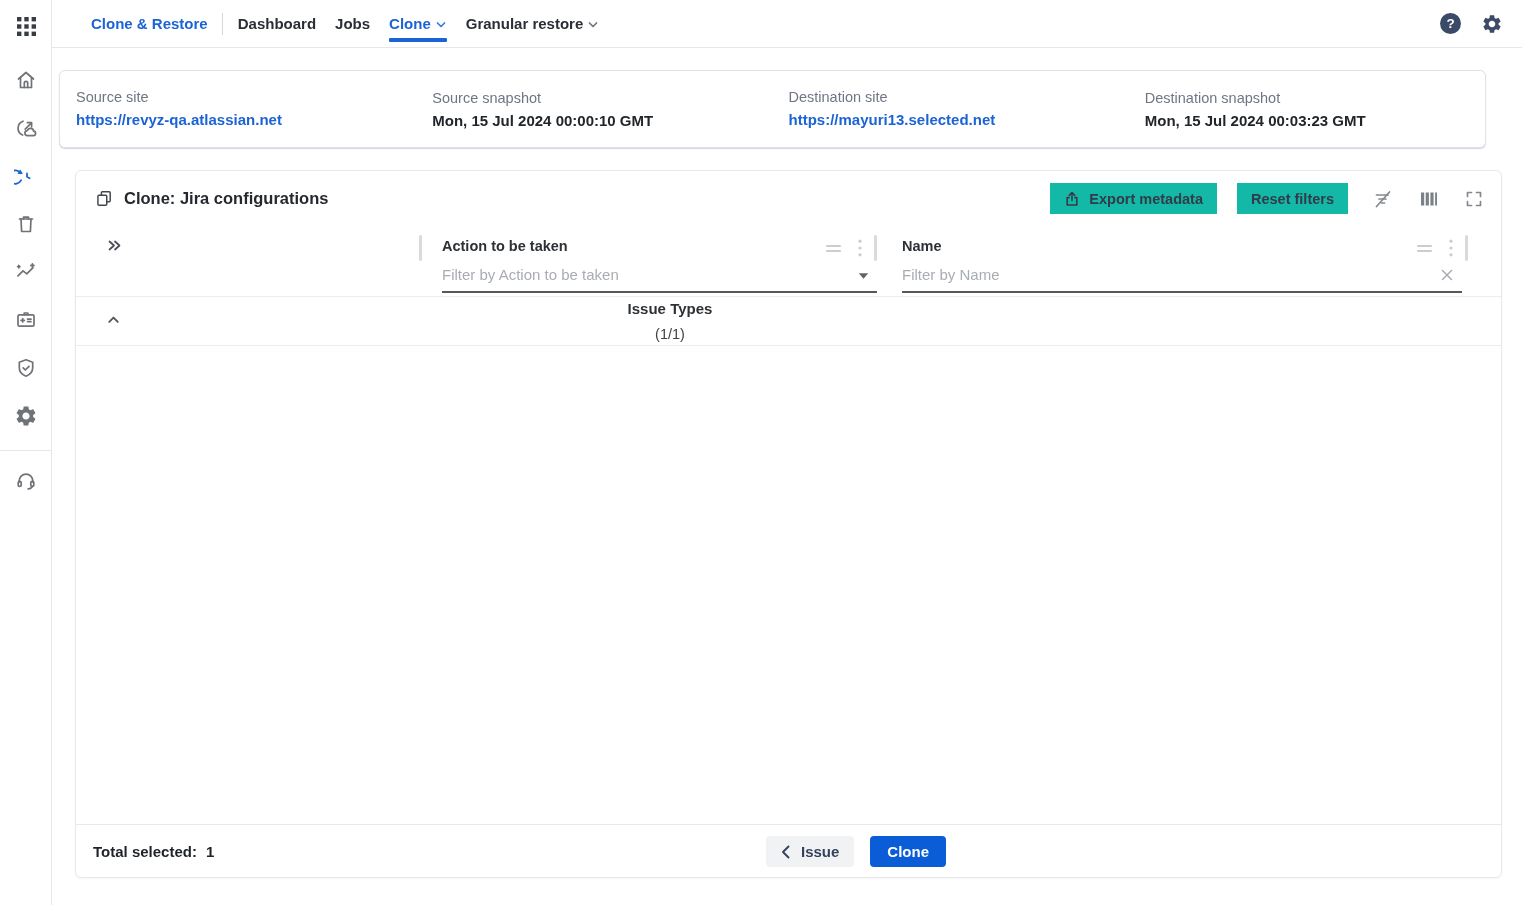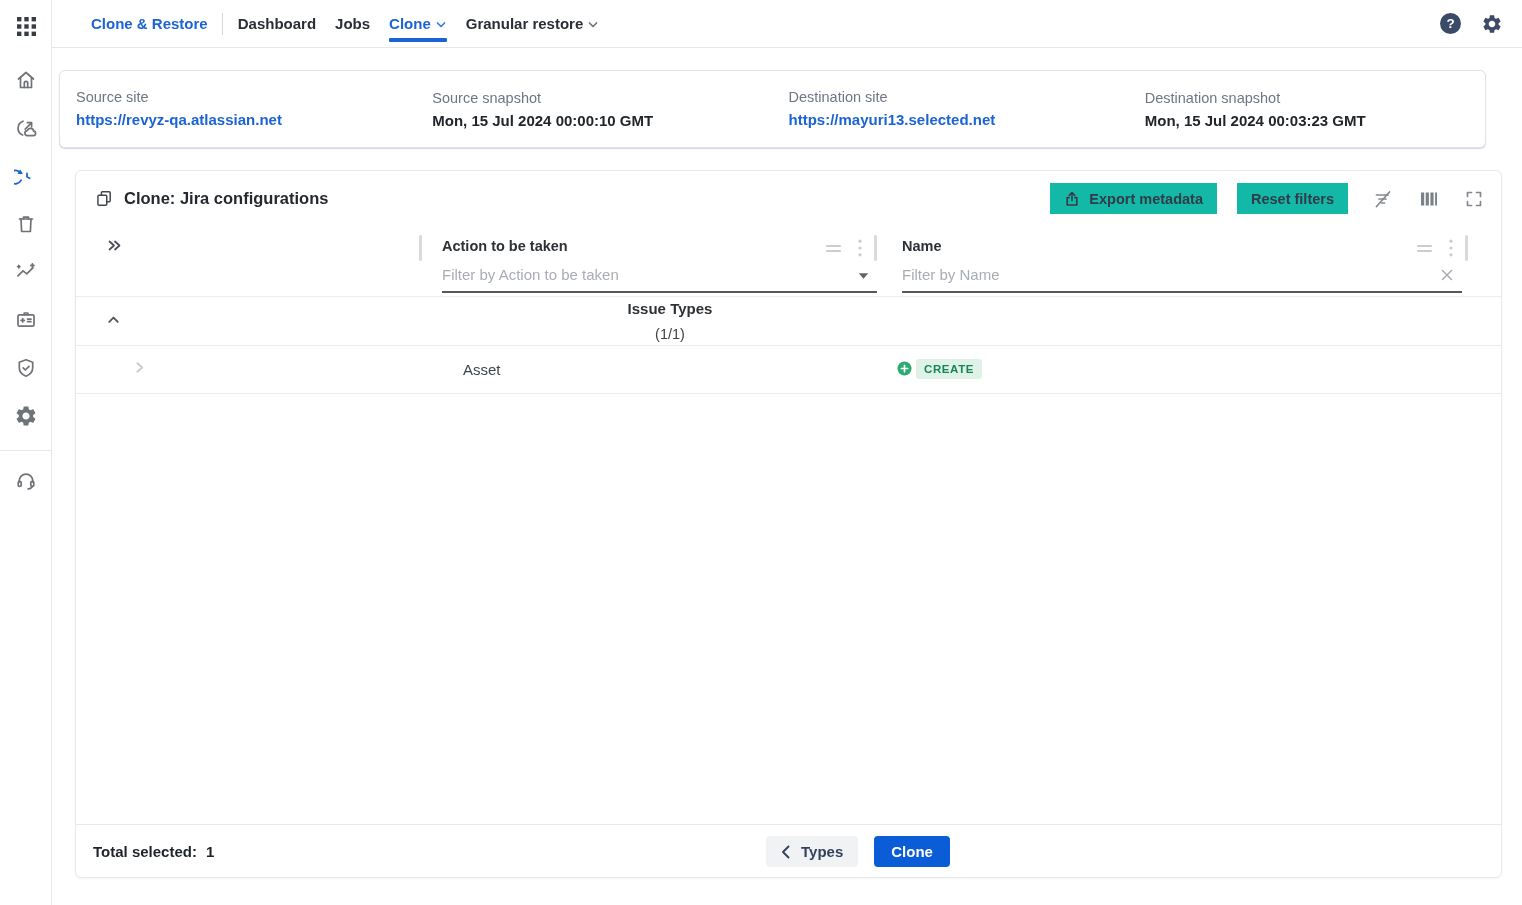--- a/index.html
+++ b/index.html
@@ -367,26 +367,6 @@
         <div></div>
     </div>
 
-    <div class="data-row trow" data-interactable="false">
-      <div>
-        <span class="row-chevron" data-interactable="true" style="display:inline-block;">
-          <svg data-interactable="false" width="17" height="17" viewBox="0 0 16 16" fill="none" stroke="currentColor" stroke-width="1.8" stroke-linecap="round" stroke-linejoin="round">
-              <path d="M6 4 L10.5 8 L6 12"></path>
-            </svg>
-        </span>
-      </div>
-      <div class="cell-name" data-interactable="false">Asset</div>
-      <div class="cell-action" data-interactable="false">
-        <span class="create-badge" data-interactable="false">
-          <svg data-interactable="false" width="15" height="15" viewBox="0 0 15 15">
-            <circle cx="7.5" cy="7.5" r="7" fill="var(--create-icon)"></circle>
-            <path d="M7.5 4.3 V10.7 M4.3 7.5 H10.7" stroke="#fff" stroke-width="1.7" stroke-linecap="round"></path>
-          </svg>
-          <span class="badge-pill" data-interactable="false">CREATE</span>
-        </span>
-      </div>
-      <div></div>
-    </div>
 
     <div class="panel-footer" data-interactable="false">
       <span class="total-label" data-interactable="false">Total selected:</span>

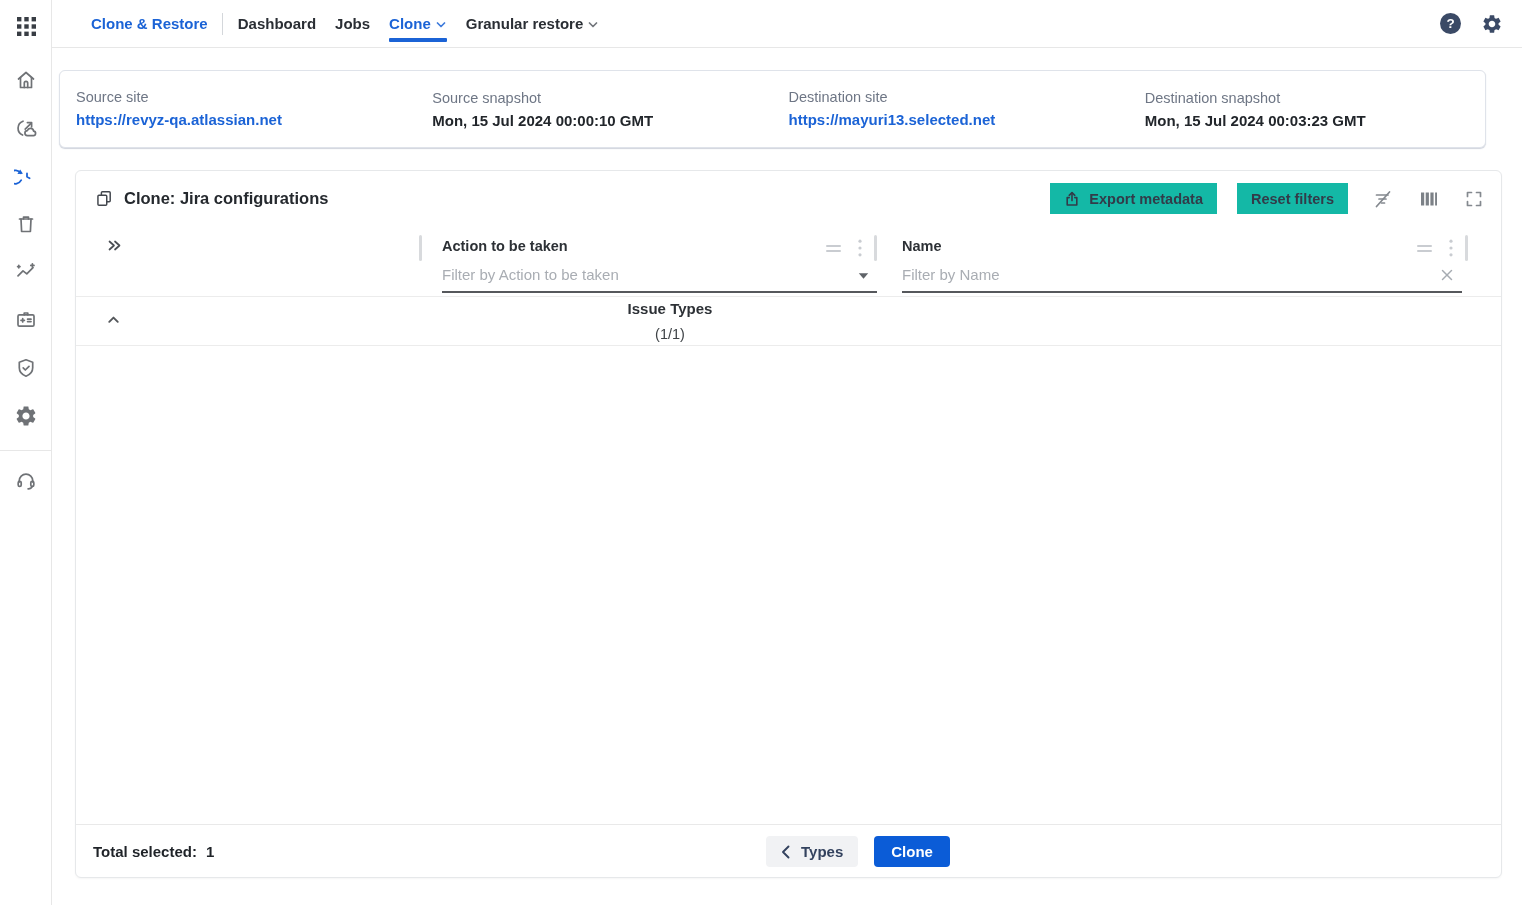--- a/index.html
+++ b/index.html
@@ -376,7 +376,7 @@
           <svg data-interactable="false" width="9" height="14" viewBox="0 0 9 14" fill="none" stroke="currentColor" stroke-width="1.9" stroke-linecap="round" stroke-linejoin="round">
               <path d="M7.5 1.5 L2 7 L7.5 12.5"></path>
             </svg>
-          <span data-interactable="false">Types</span>
+          <span data-interactable="false">Issue</span>
         </button>
         <button class="clone-btn" data-interactable="true">
           <span data-interactable="false">Clone</span>

